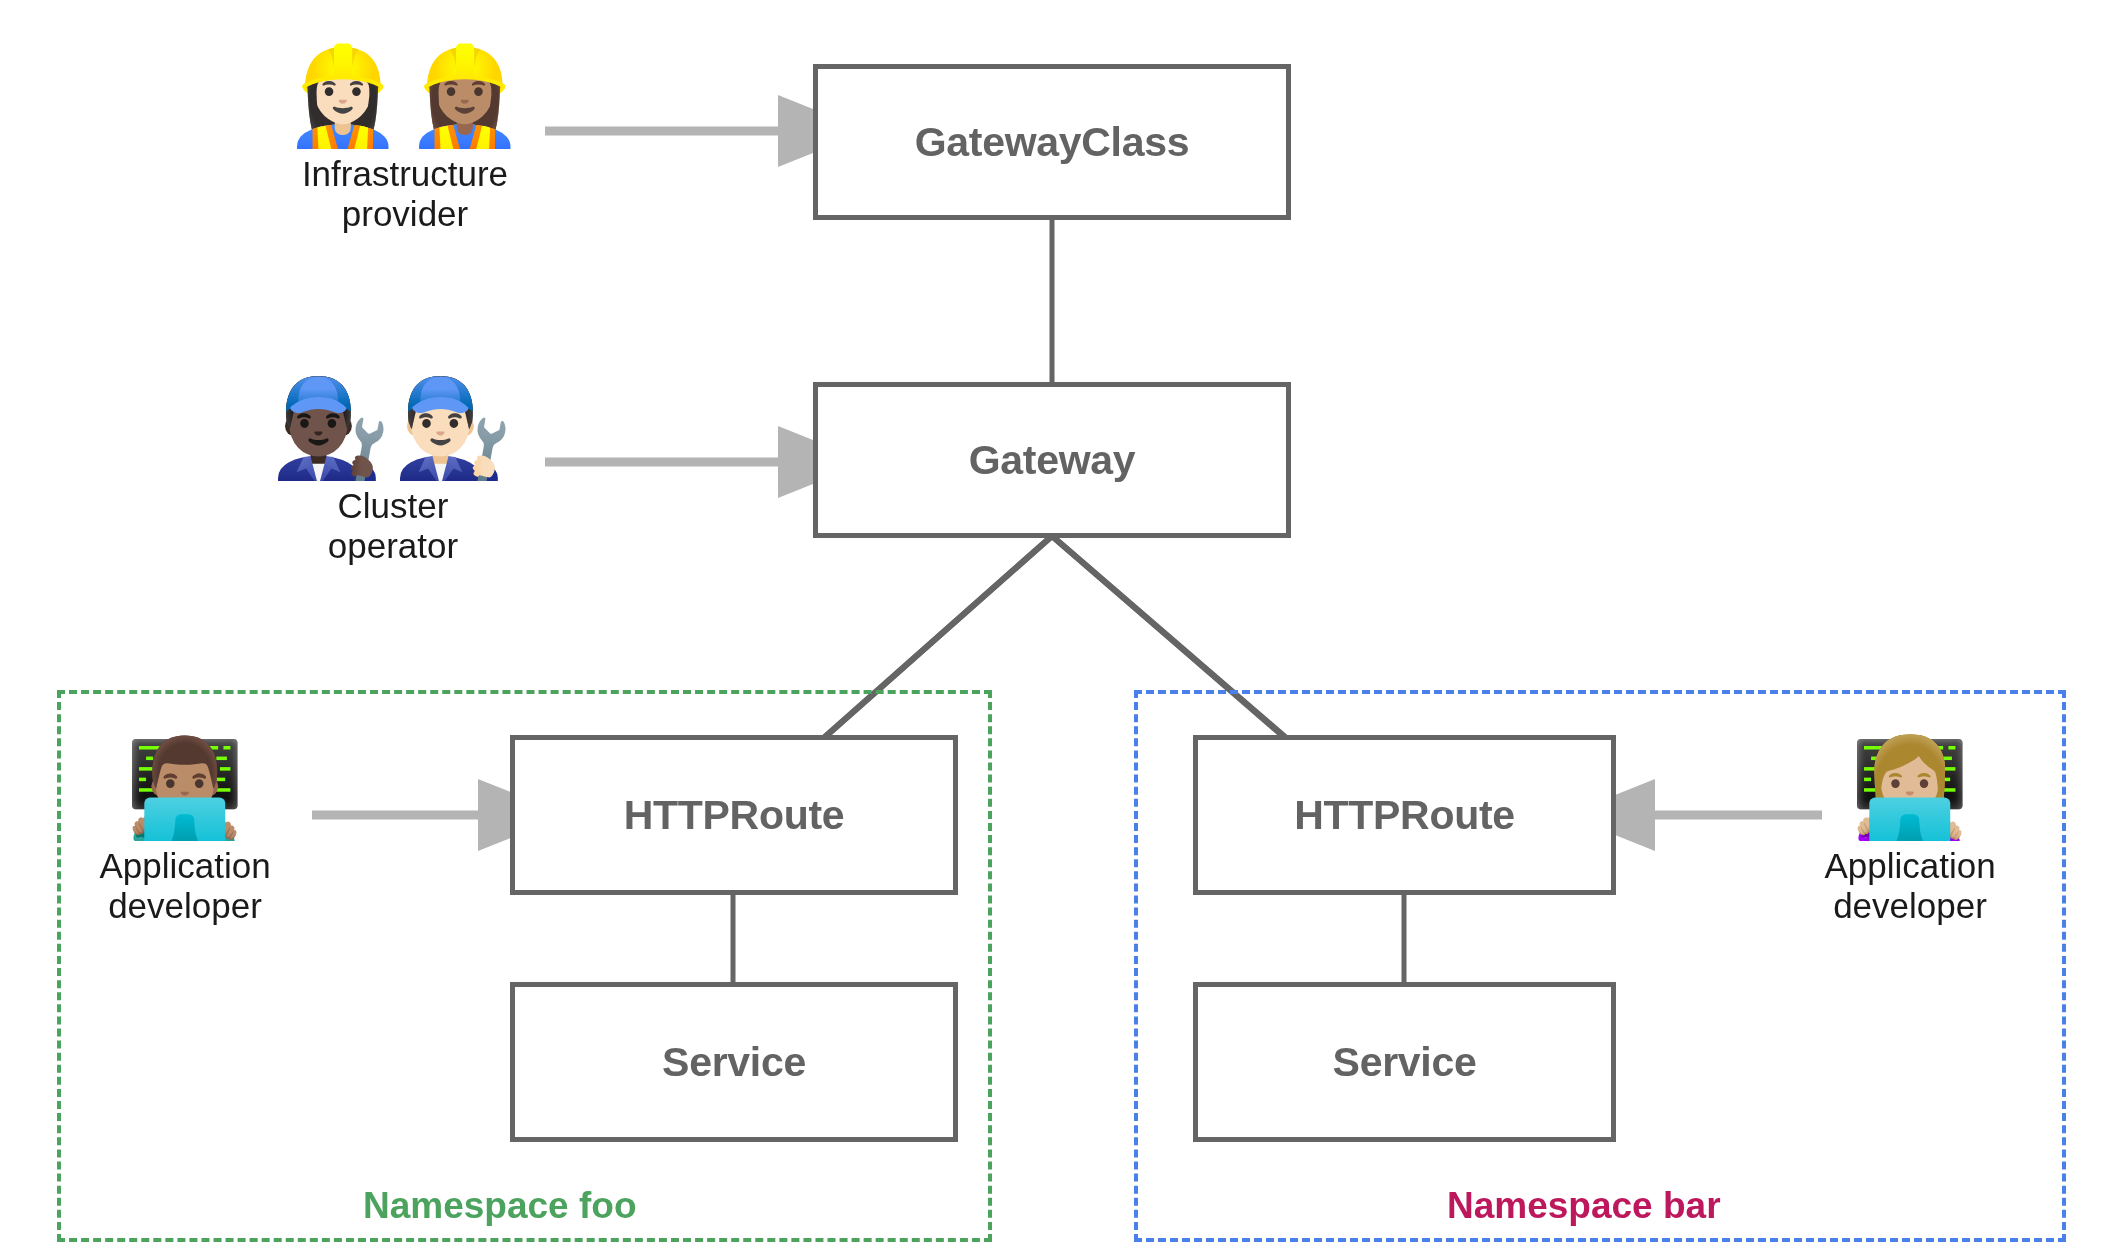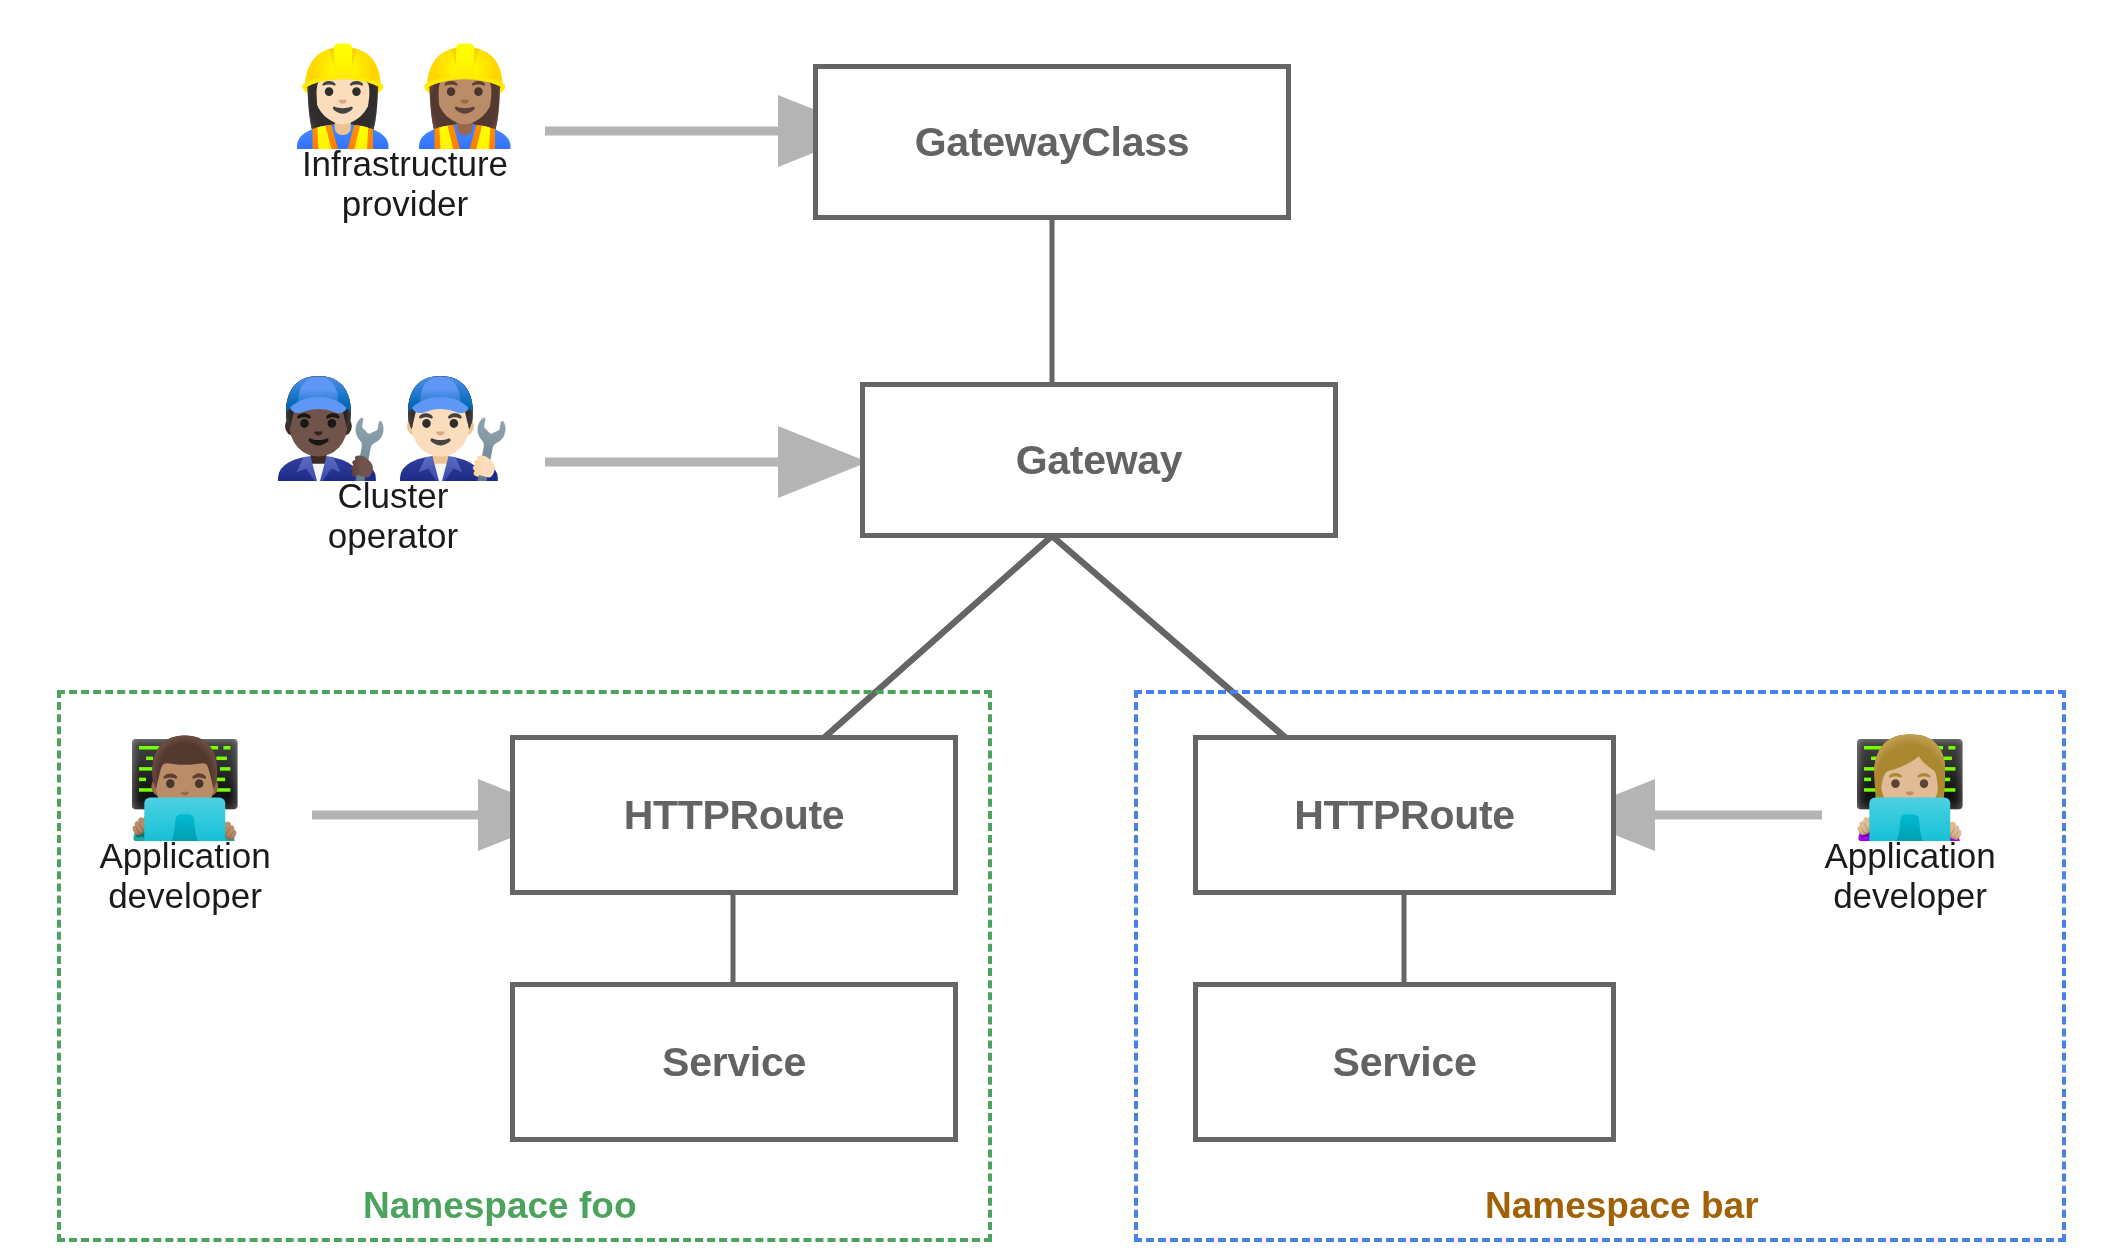--- a/index.html
+++ b/index.html
@@ -77,6 +77,7 @@
     letter-spacing: 2px;
   }
   .persona-caption {
+    margin-top: 10px;
     font-family: "Liberation Sans", sans-serif;
     font-size: 35px;
     color: #1a1a1a;

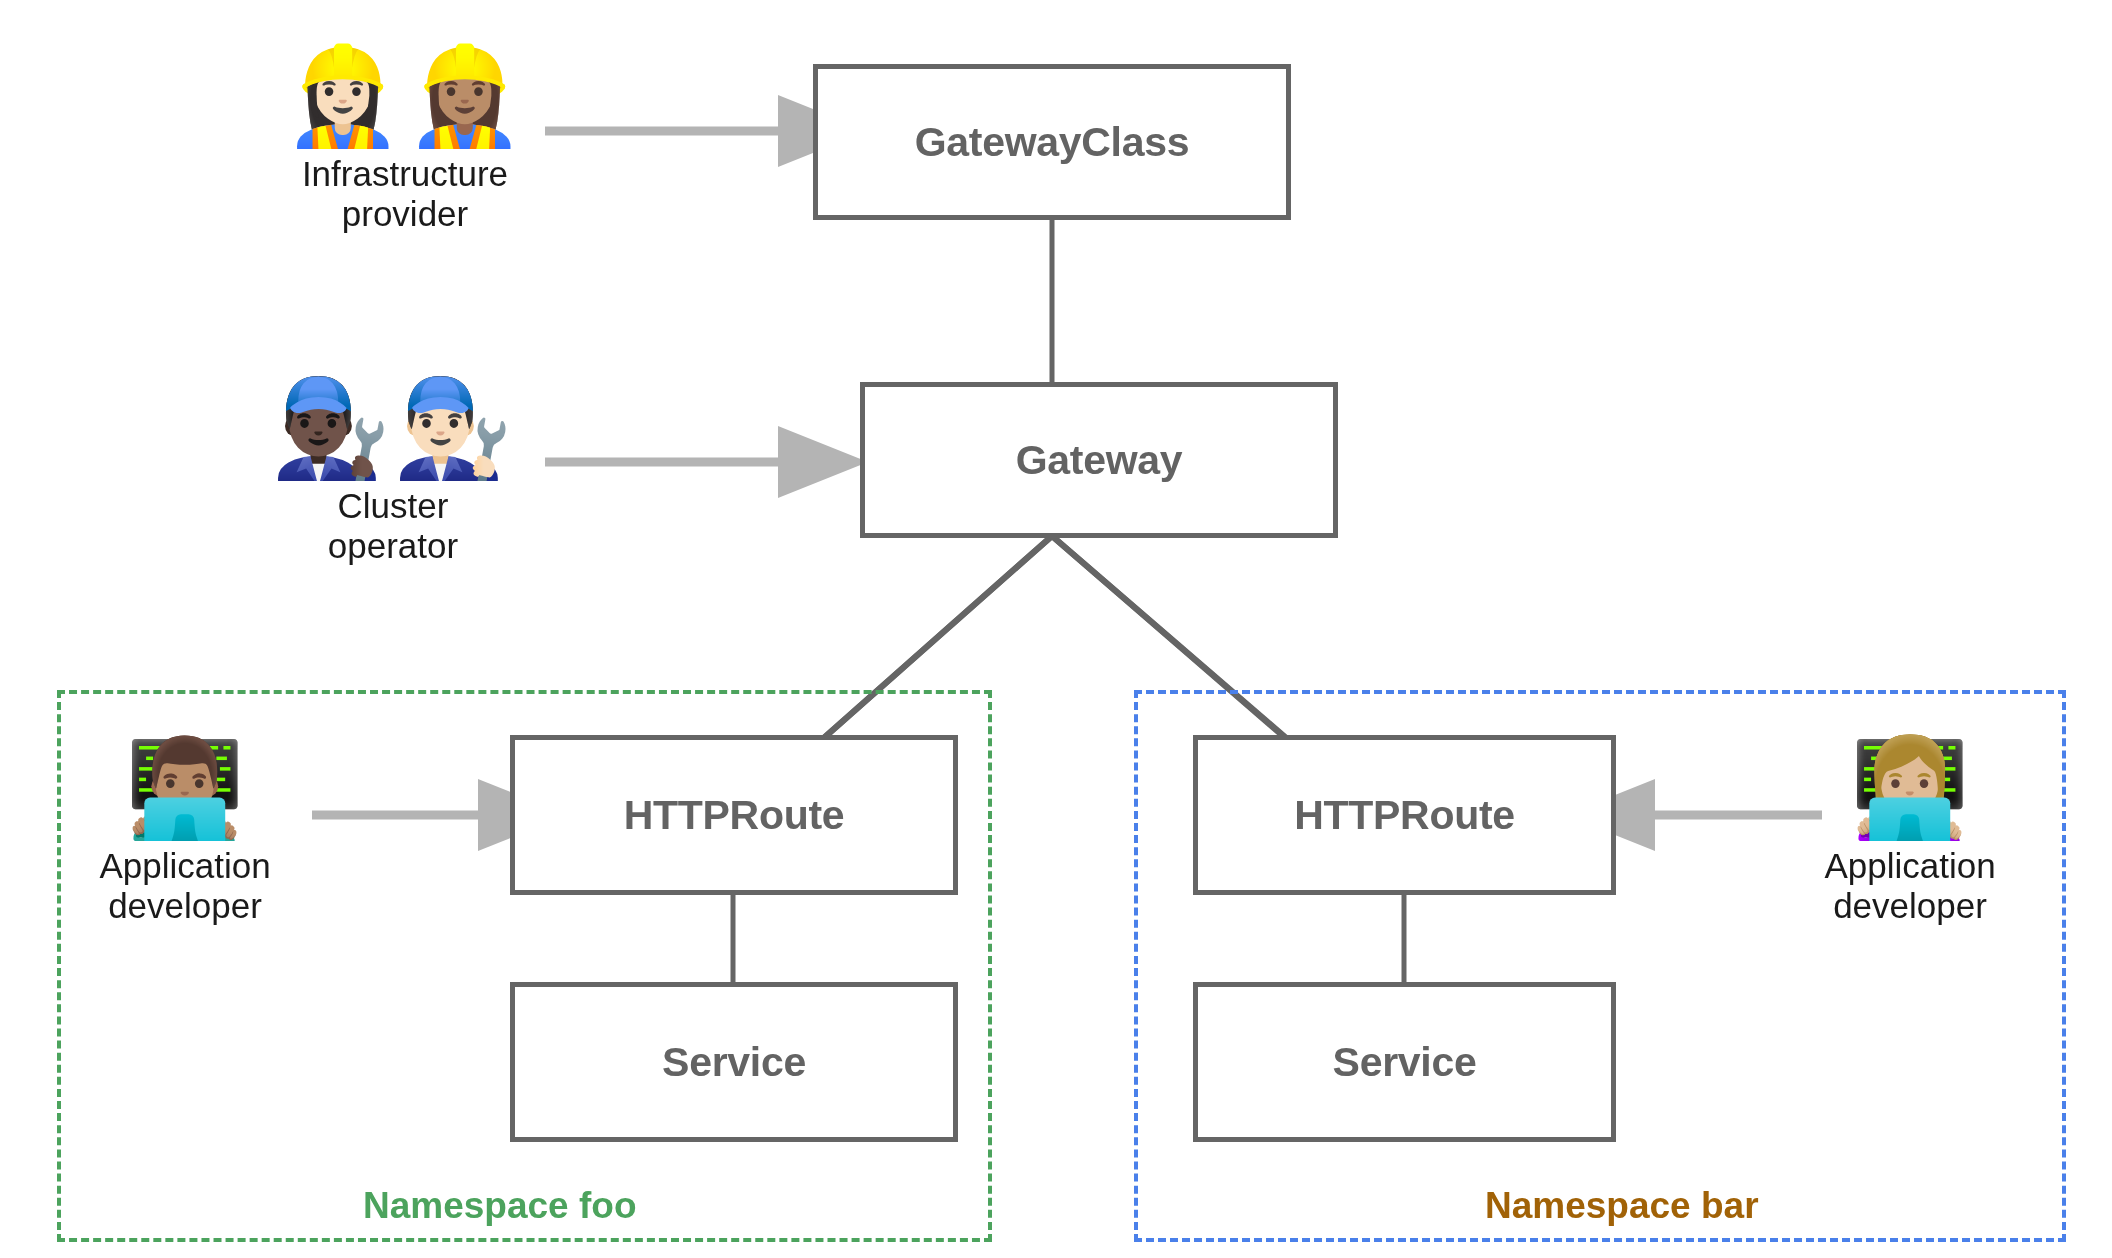--- a/index.html
+++ b/index.html
@@ -136,7 +136,7 @@
     <span class="node-label">GatewayClass</span>
   </div>
 
-  <div class="node-box" style="left:860px; top:382px; width:478px; height:156px;">
+  <div class="node-box" style="left:813px; top:382px; width:478px; height:156px;">
     <span class="node-label">Gateway</span>
   </div>
 

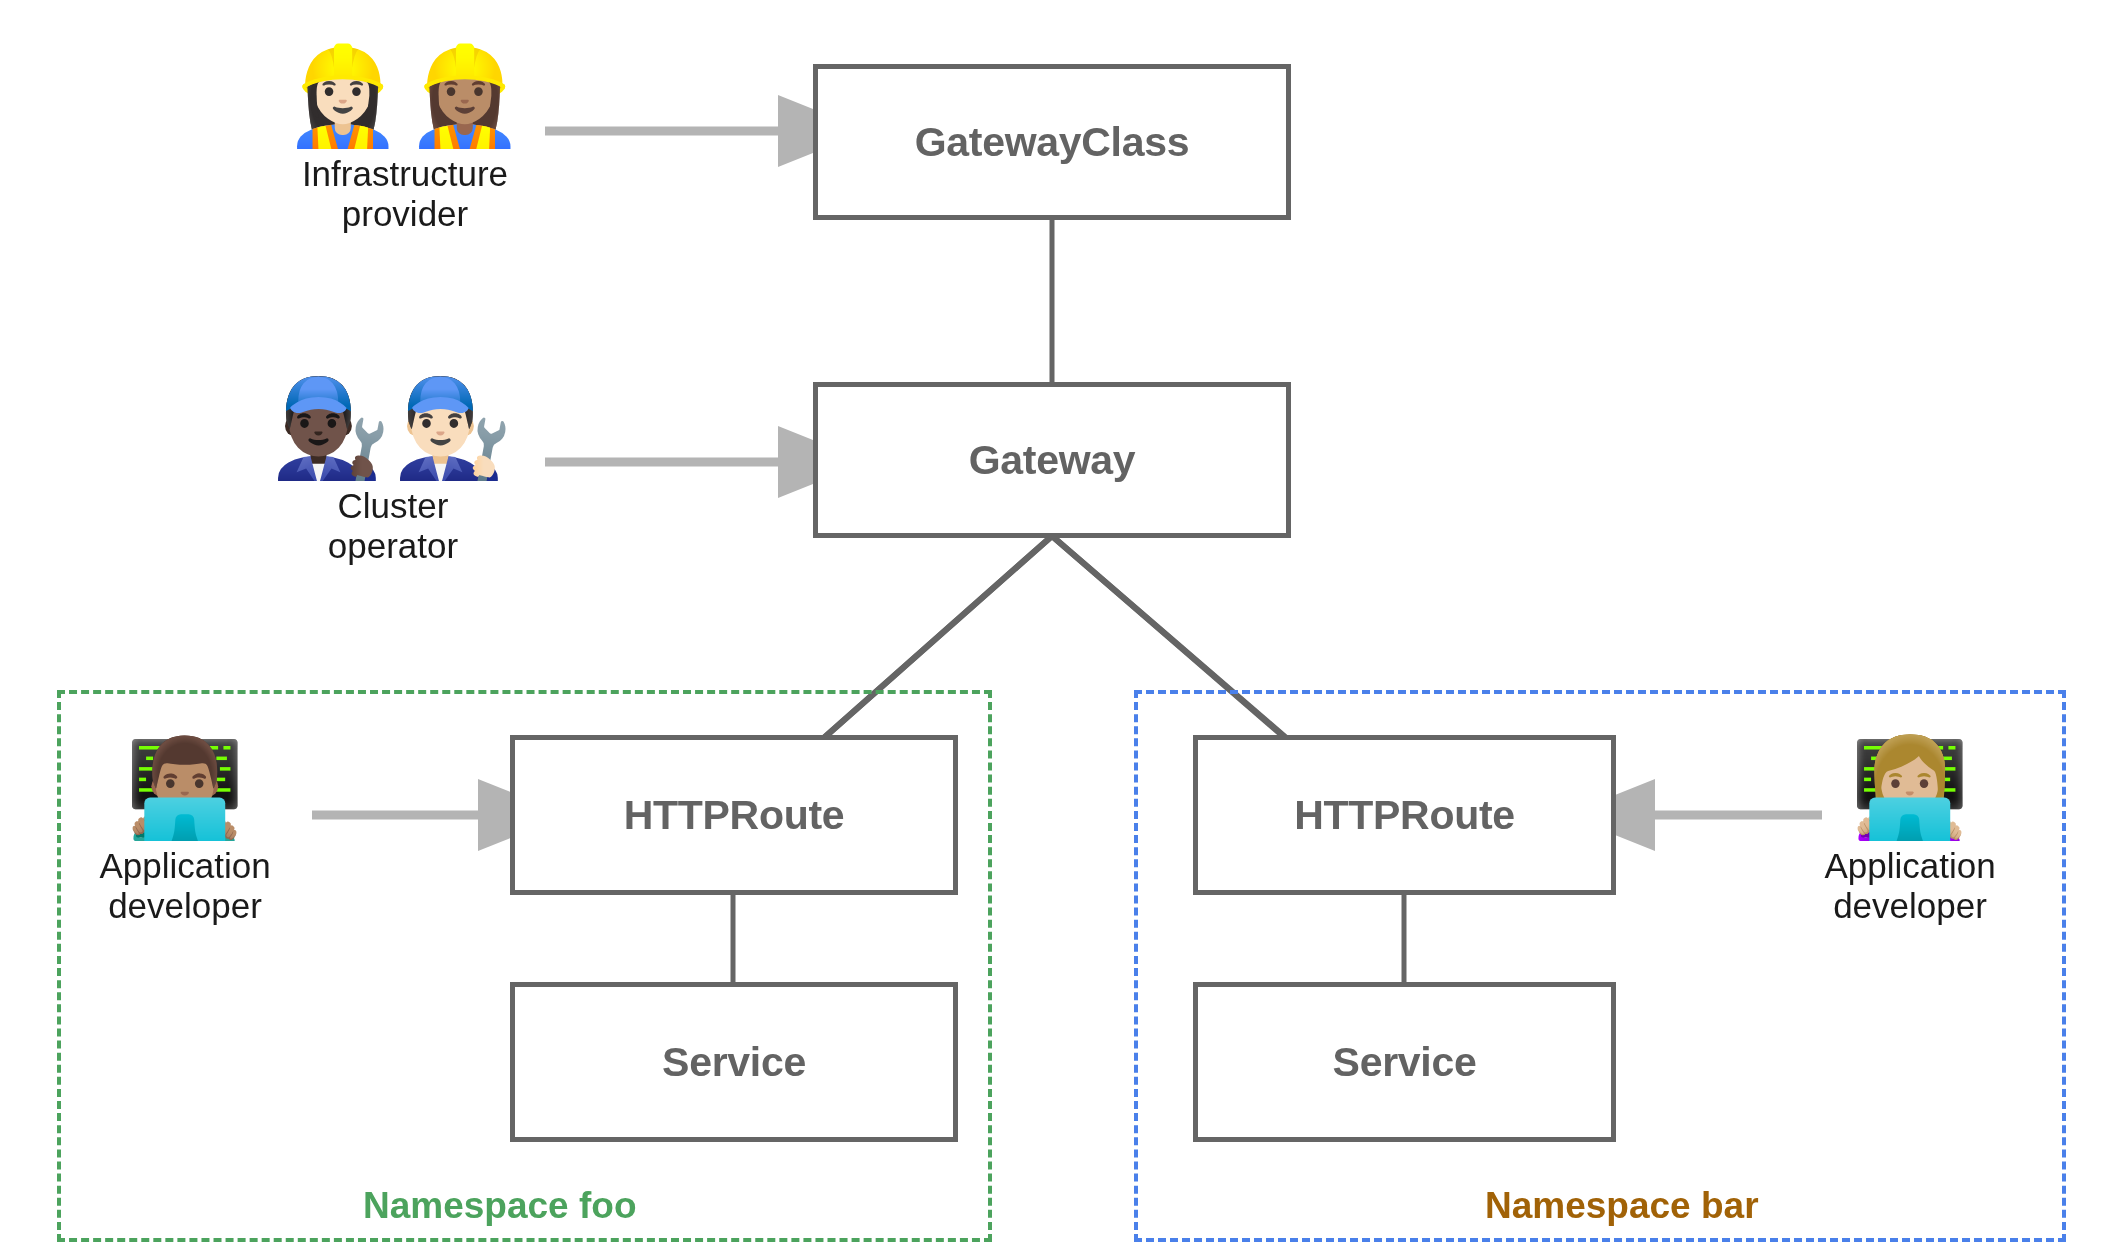--- a/index.html
+++ b/index.html
@@ -60,7 +60,7 @@
     white-space: nowrap;
   }
   .ns-label-foo { color: #4ca35d; }
-  .ns-label-bar { color: #a16207; margin-left: 38px; }
+  .ns-label-bar { color: #be185d; }
   .persona {
     position: absolute;
     display: flex;

